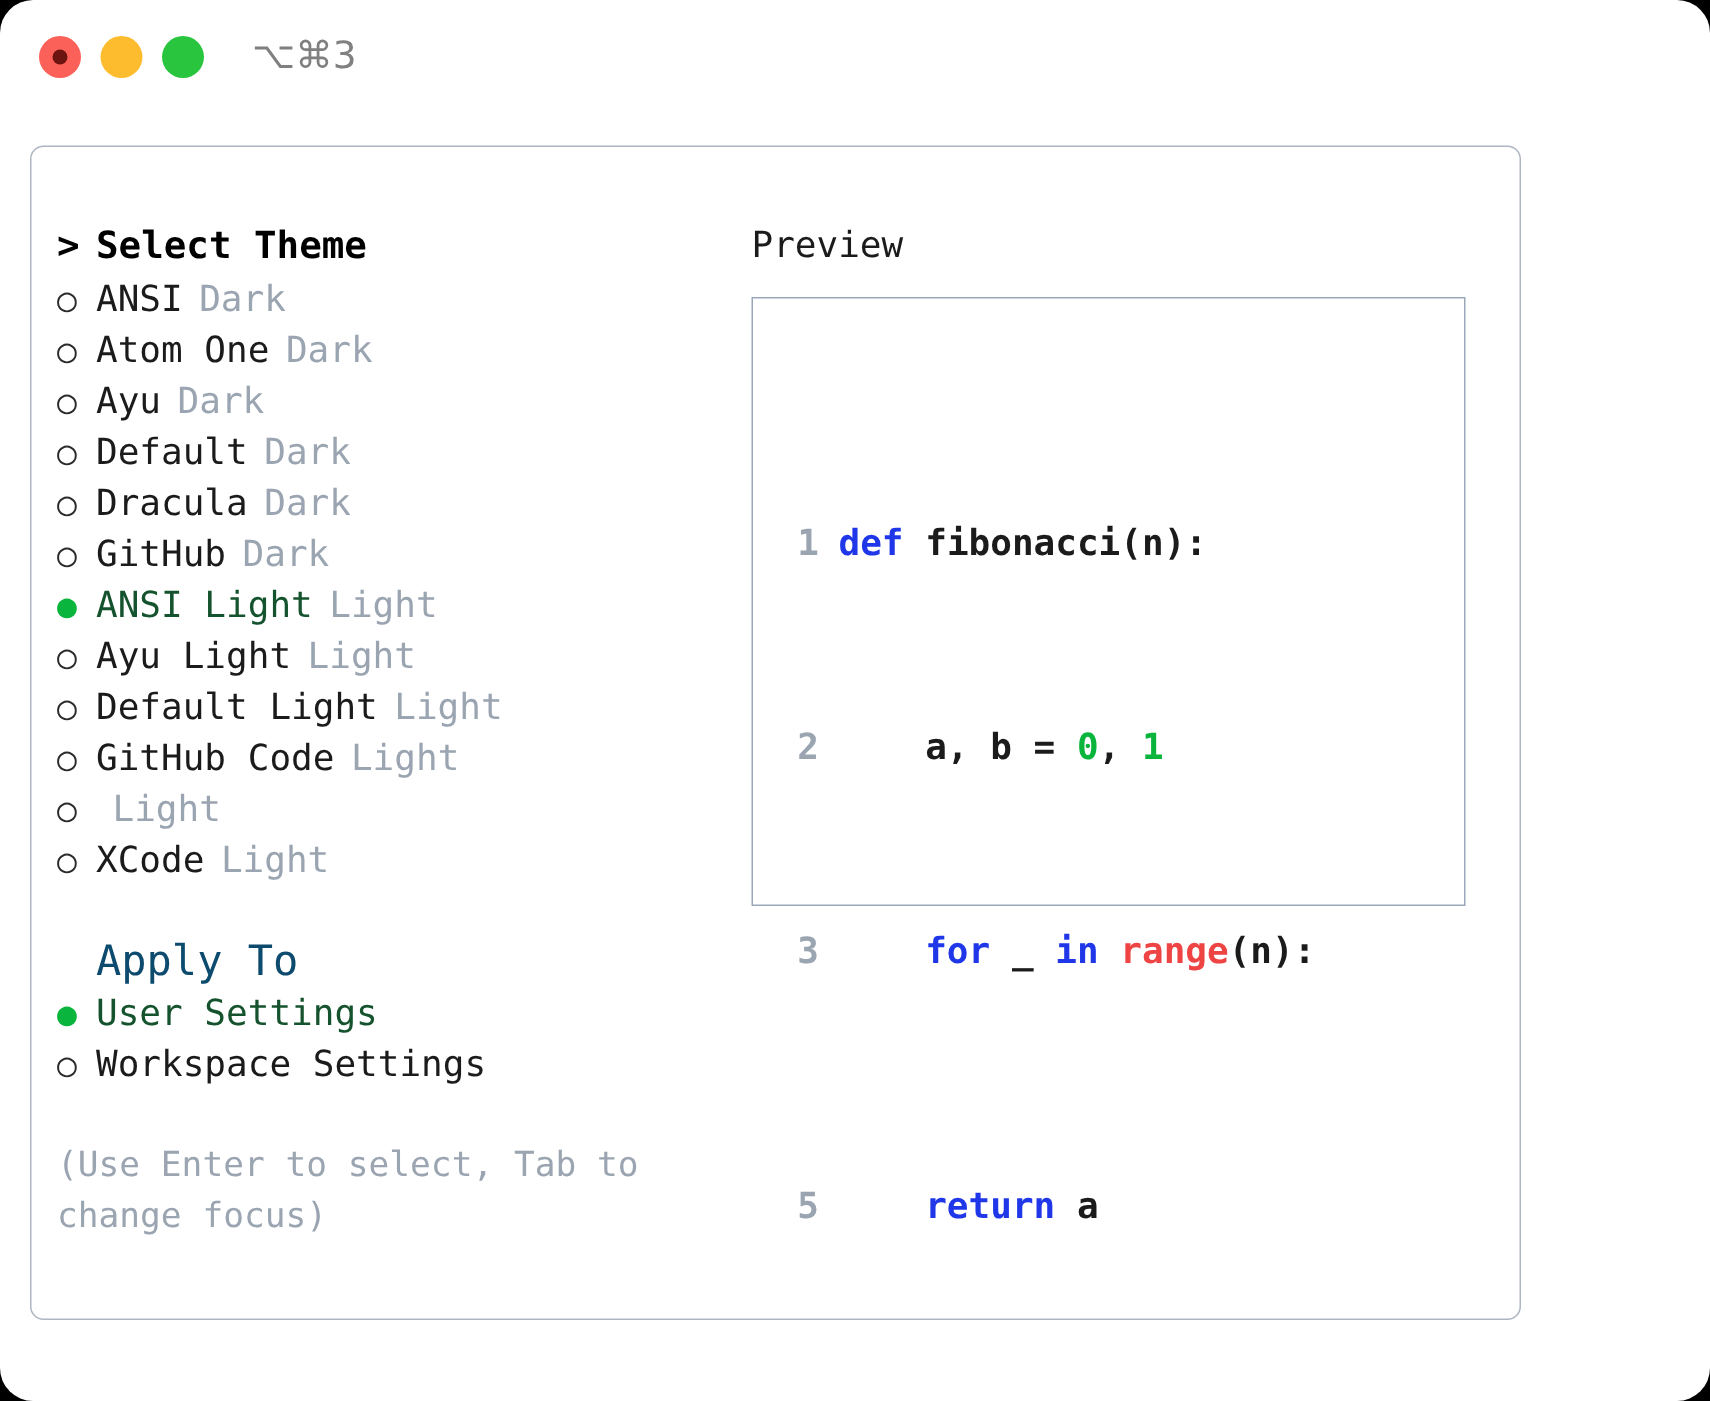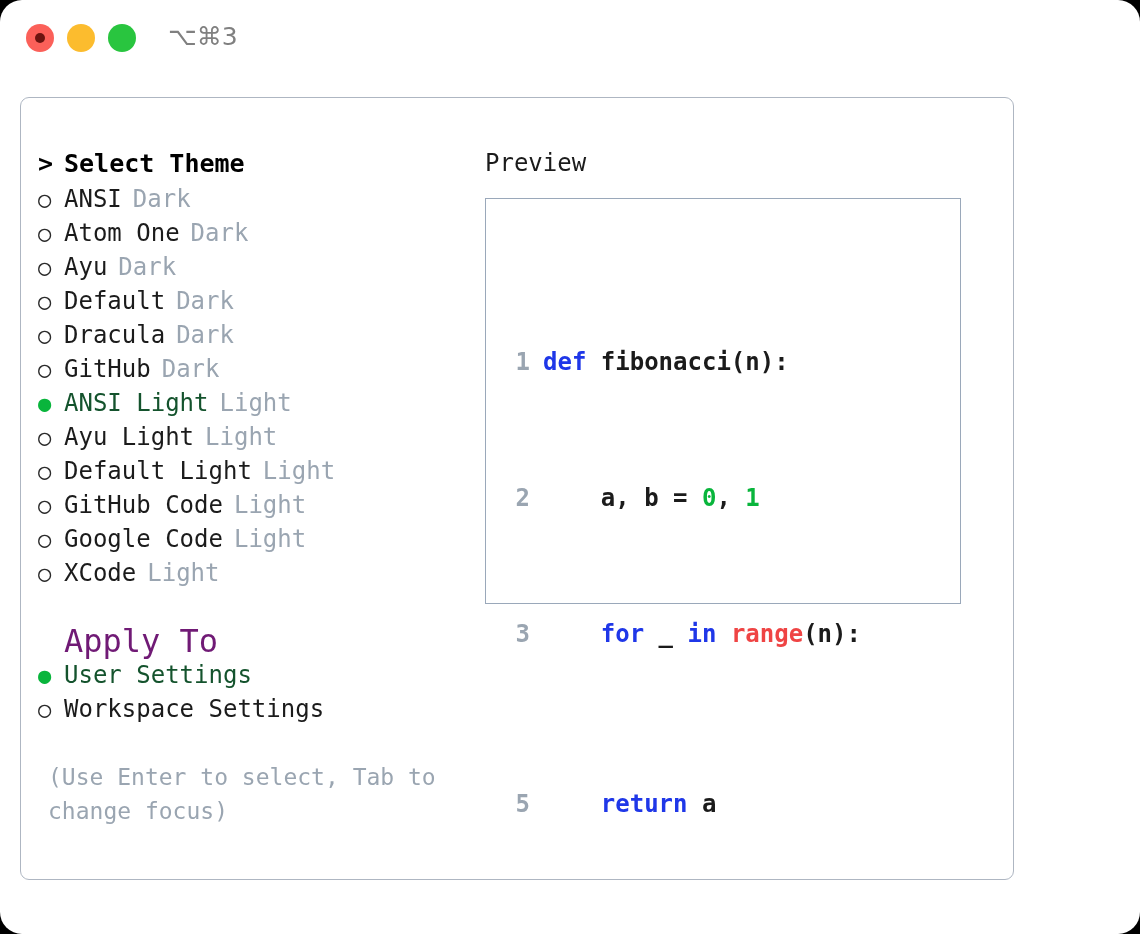--- a/index.html
+++ b/index.html
@@ -160,7 +160,7 @@
   
   .right-col {
     position: absolute;
-    left: 464px;
+    left: 480px;
     top: 48px;
     width: 500px;
   }

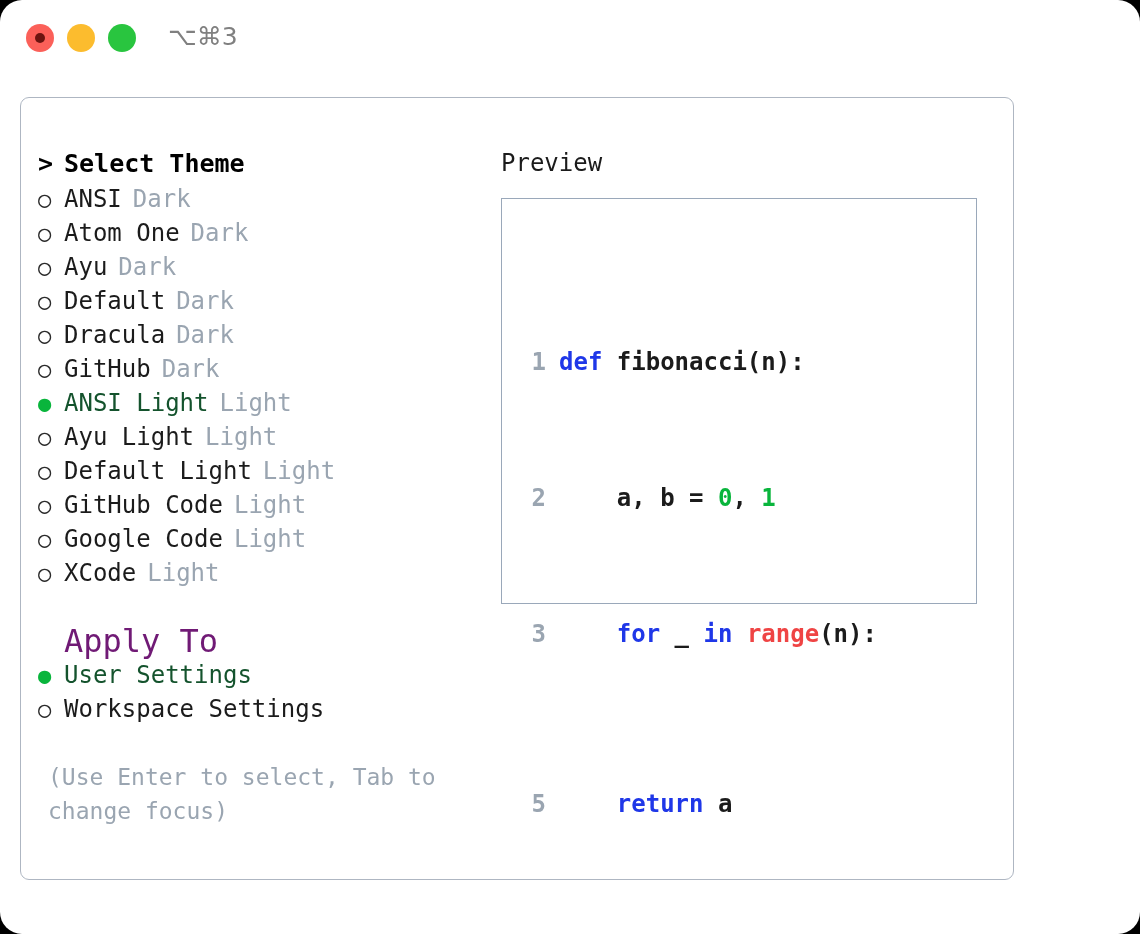--- a/index.html
+++ b/index.html
@@ -255,7 +255,7 @@
             <span class="bullet hollow">○</span><span class="label">GitHub Code</span><span class="variant">Light</span>
           </div>
           <div class="row">
-            <span class="bullet hollow">○</span><span class="label">Google Code</span><span class="variant">Light</span>
+            <span class="bullet hollow">○</span><span class="variant">Light</span>
           </div>
           <div class="row">
             <span class="bullet hollow">○</span><span class="label">XCode</span><span class="variant">Light</span>

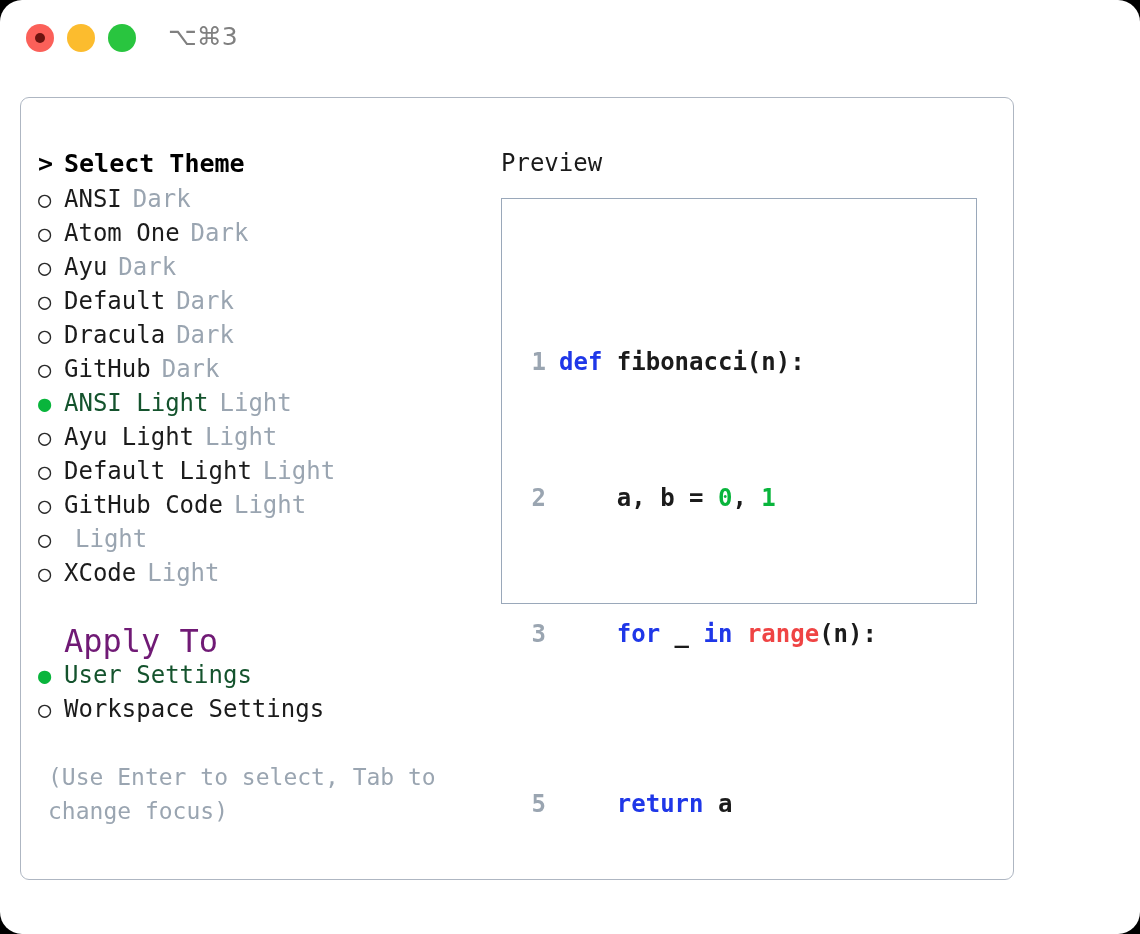--- a/index.html
+++ b/index.html
@@ -140,8 +140,8 @@
   }
 
   .apply-title {
-    color: #701a75;
-    font-size: 32px;
+    color: #0c4a6e;
+    font-size: 28px;
   }
 
   .spacer-lg { height: 34px; }

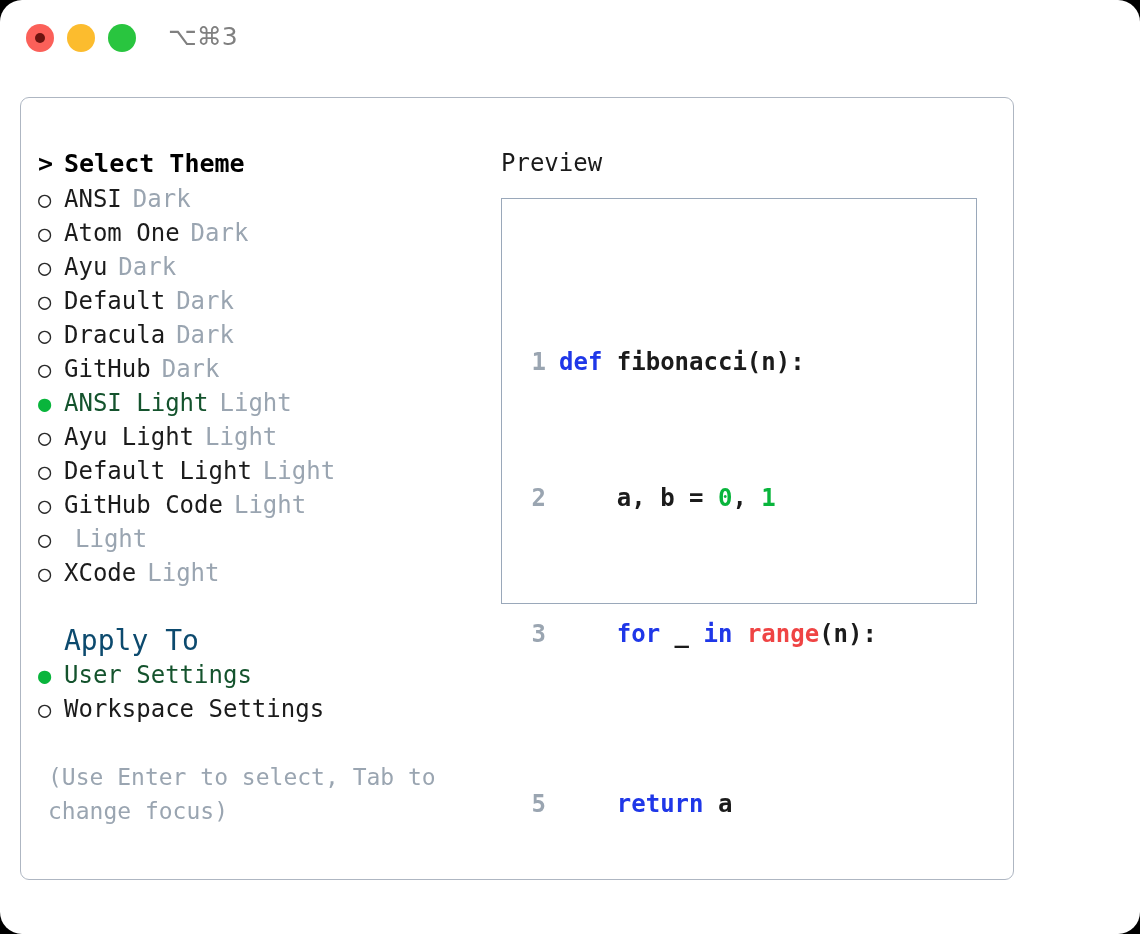--- a/index.html
+++ b/index.html
@@ -154,7 +154,6 @@
     width: 420px;
     padding-left: 0px;
     white-space: pre-wrap;
-    margin-left: 10px;
   }
 
   

